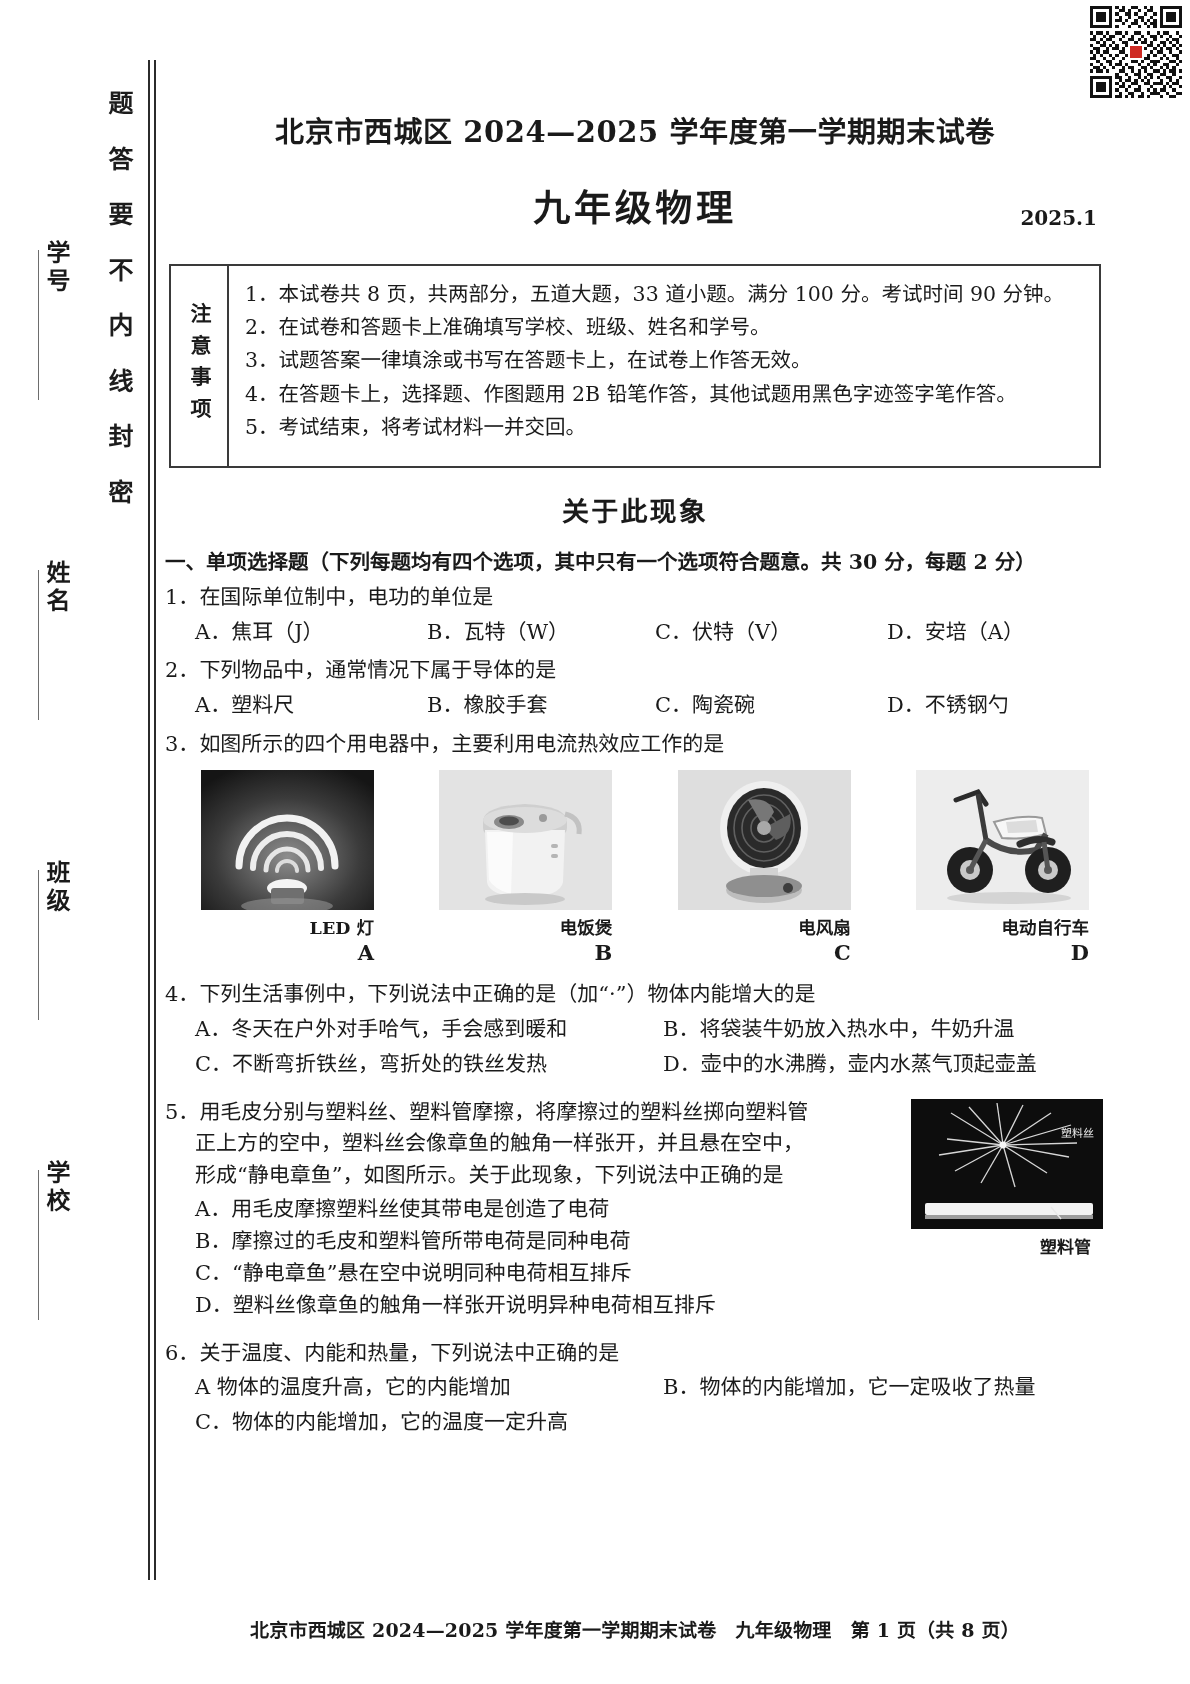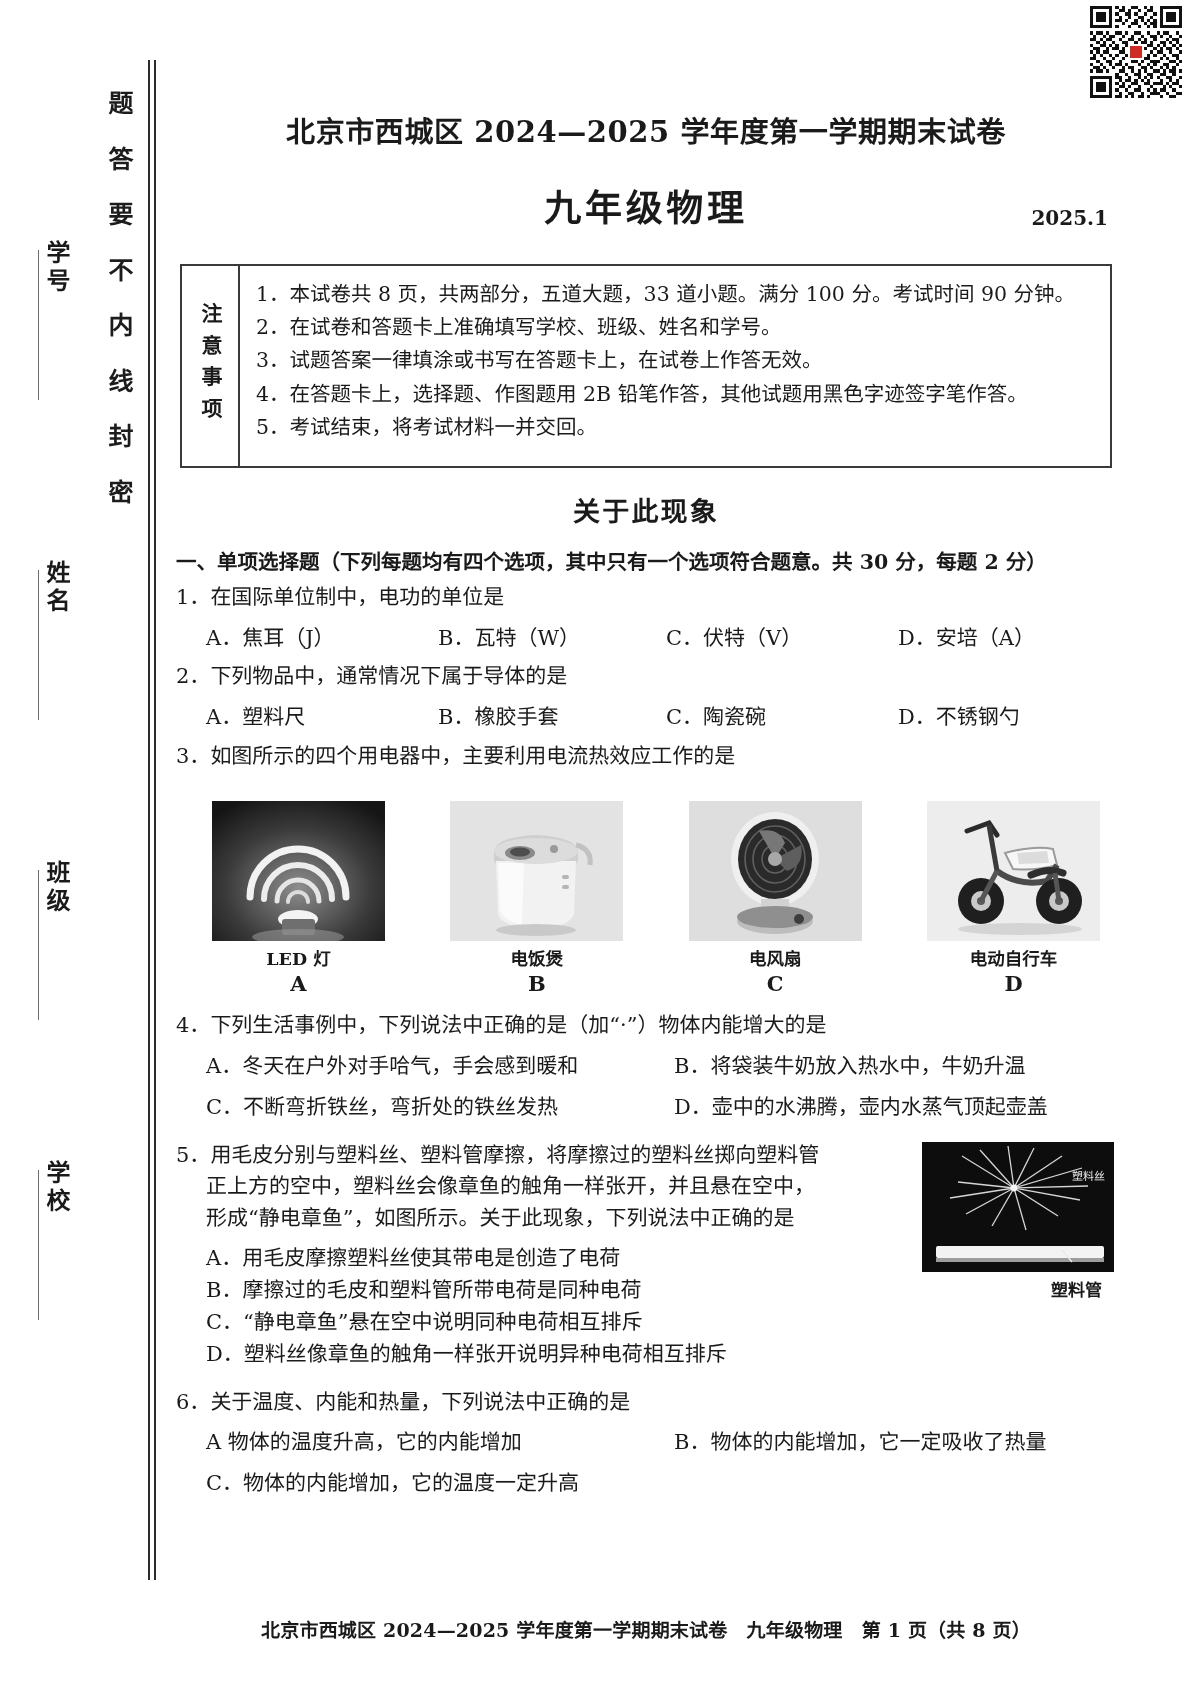--- a/index.html
+++ b/index.html
@@ -48,7 +48,7 @@
   .sf4{top:1000px;}
 
   
-  .page{position:absolute;left:176px;top:0;width:940px;height:1684px;}
+  .page{position:absolute;left:165px;top:0;width:940px;height:1684px;}
 
   .doc-title{
     text-align:center;

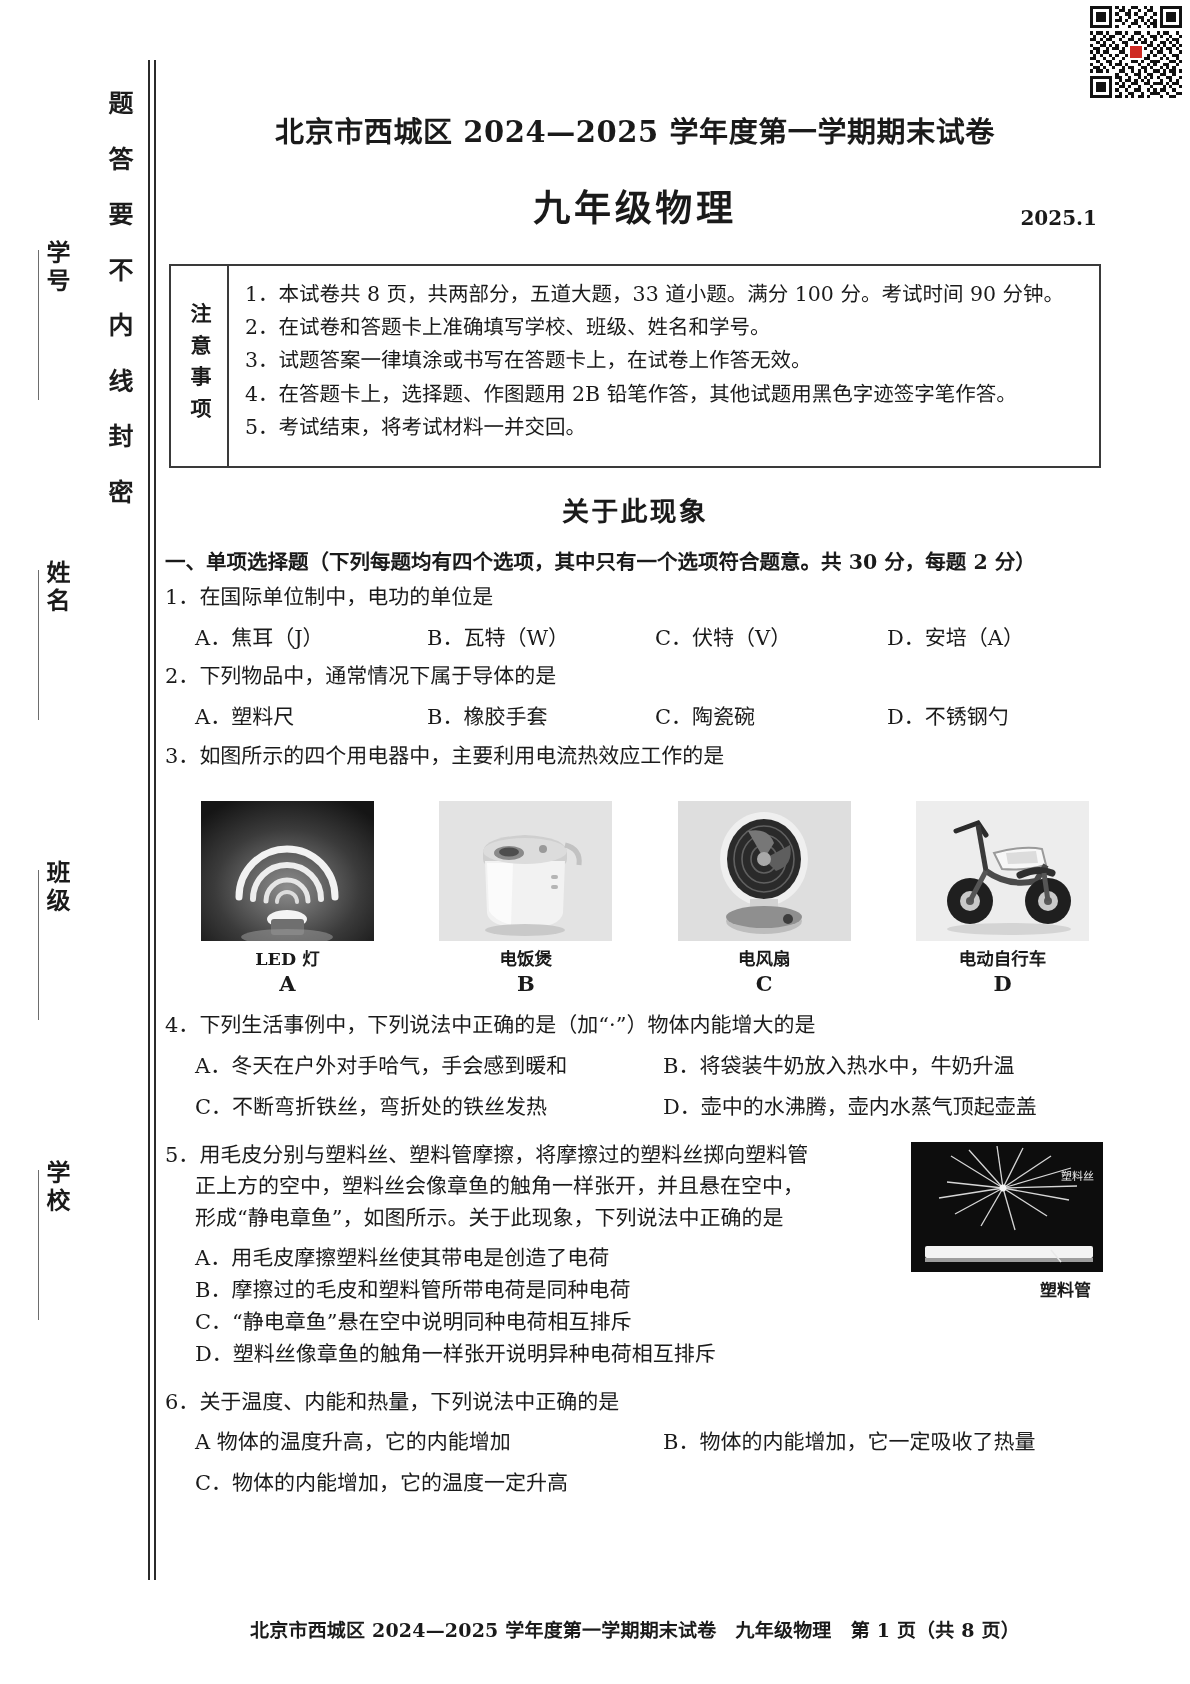--- a/index.html
+++ b/index.html
@@ -108,7 +108,7 @@
   .q-stem{font-size:21px;line-height:1.50;font-weight:500;display:flex;}
   .q-stem .qnum{min-width:30px;flex:0 0 auto;}
   .q-stem .qtext{flex:1;}
-  .opts-row{display:flex;margin-left:30px;margin-top:9px;font-size:21px;line-height:1.52;}
+  .opts-row{display:flex;margin-left:30px;margin-top:3px;font-size:21px;line-height:1.52;}
   .opts-row .opt{white-space:nowrap;}
   
   .opts-4 .opt:nth-child(1){width:232px;}

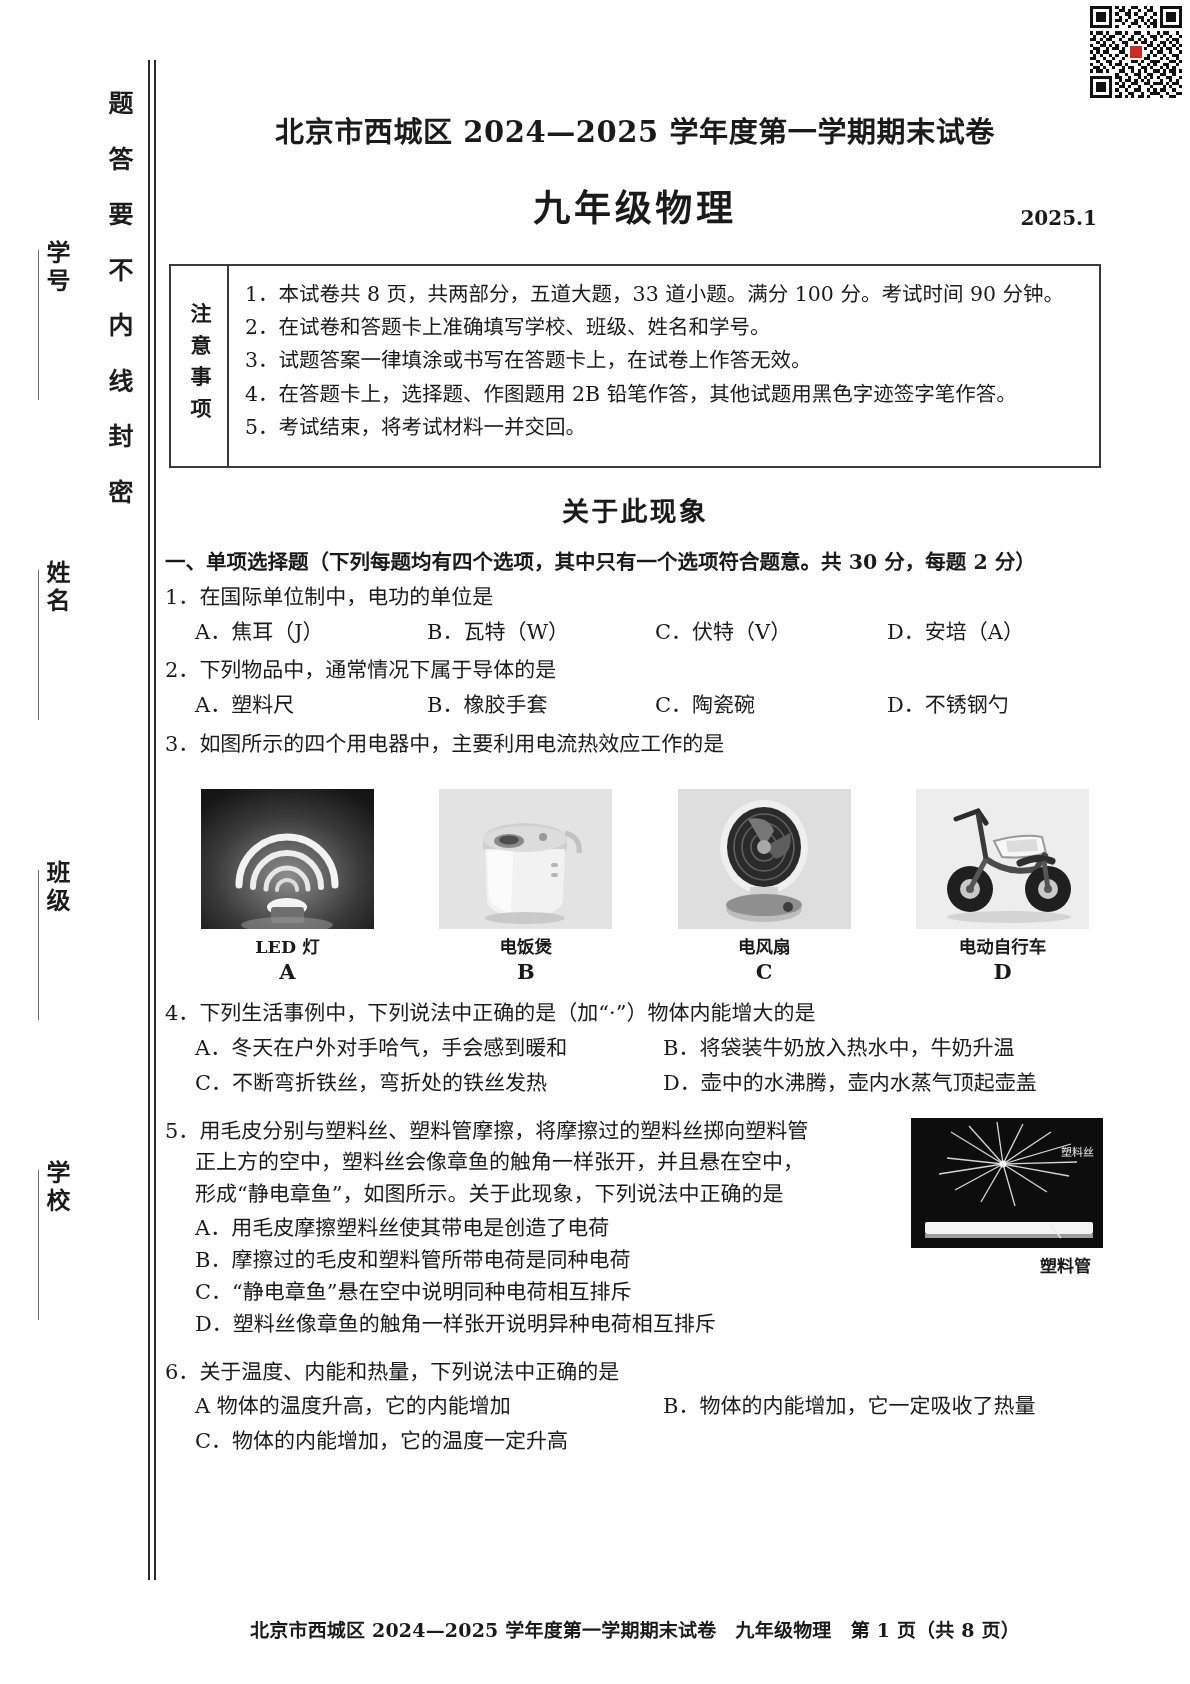--- a/index.html
+++ b/index.html
@@ -120,7 +120,7 @@
 
   
   .pic-strip{display:flex;justify-content:space-between;margin:10px 16px 0 36px;}
-  .pic-cell{width:173px;text-align:center;margin-top:19px;}
+  .pic-cell{width:173px;text-align:right;}
   .pic-frame{width:173px;height:140px;overflow:hidden;position:relative;background:#d9d9d9;}
   .pic-cap{font-size:17.5px;font-weight:700;margin-top:4px;font-family:"DejaVu Serif","Liberation Serif",serif;}
   .pic-letter{font-size:21px;font-weight:700;margin-top:1px;font-family:"DejaVu Serif","Liberation Serif",serif;}

